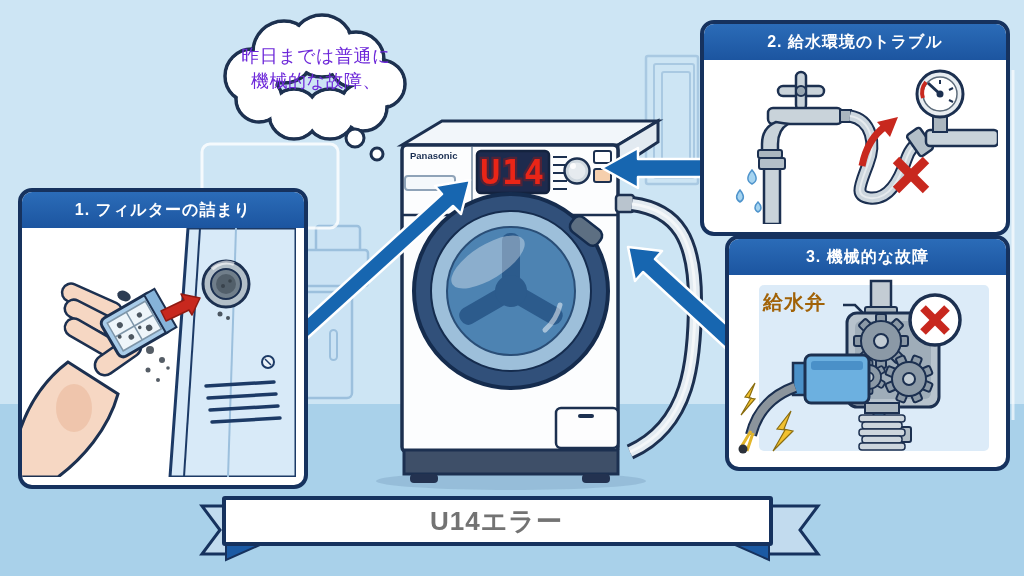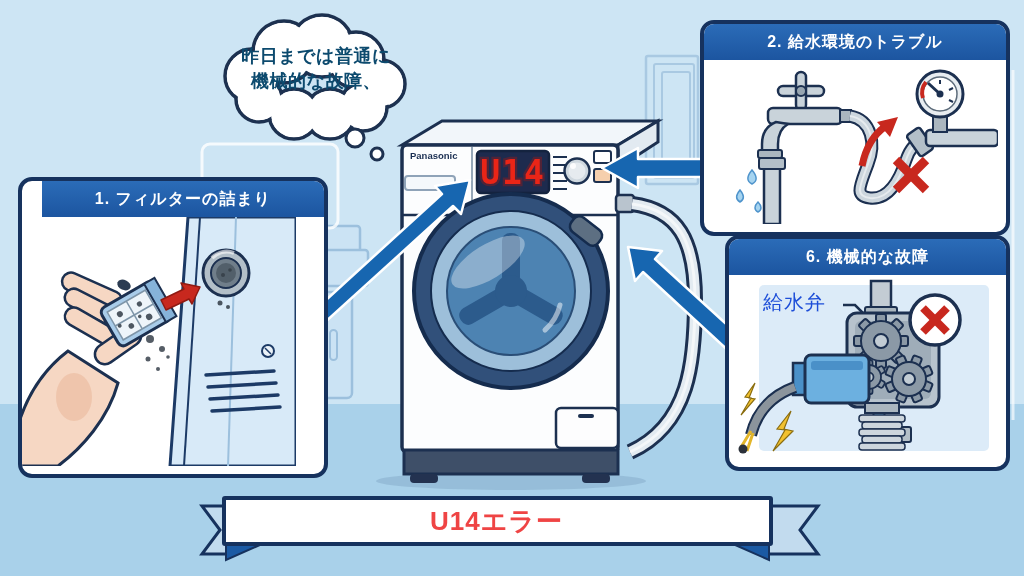--- a/index.html
+++ b/index.html
@@ -13,7 +13,7 @@
 
   .bubble-text {
     position:absolute; left:218px; top:44px; width:196px;
-    text-align:center; font-weight:bold; color:#0c4a6e;
+    text-align:center; font-weight:normal; color:#6d28d9;
     font-size:18px; line-height:25px; letter-spacing:0.5px;
   }
   .bubble-text span { display:block; }

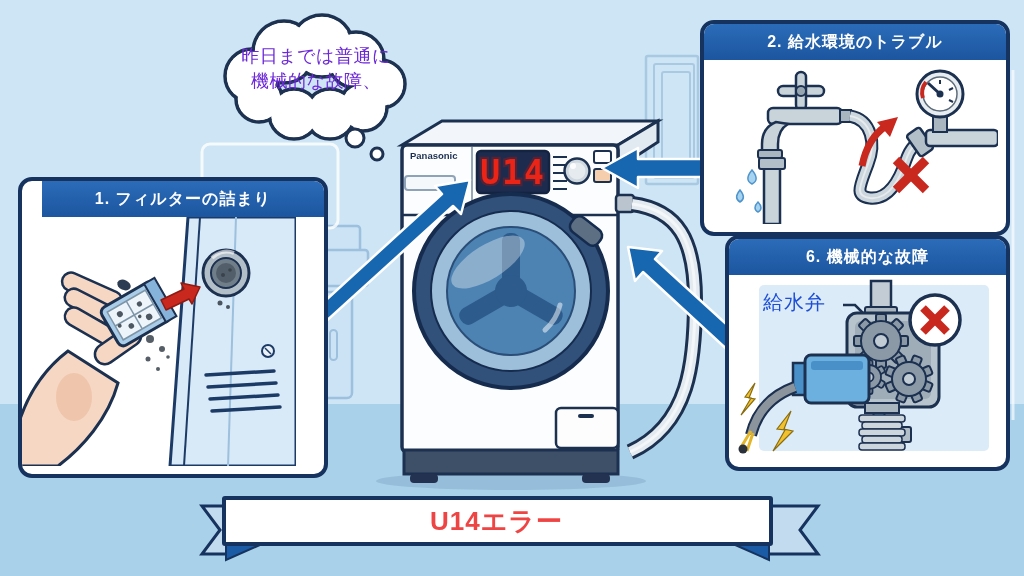--- a/index.html
+++ b/index.html
@@ -27,7 +27,7 @@
     color:#ffffff; font-weight:bold; text-align:center;
     height:36px; line-height:36px; font-size:16px; letter-spacing:1px;
   }
-  #box1 { left:18px;  top:177px; width:282px; height:293px;padding-left:20px; }
+  #box1 { left:18px;  top:188px; width:282px; height:293px; }
   #box2 { left:700px; top:20px;  width:302px; height:208px; }
   #box3 { left:725px; top:235px; width:277px; height:228px; }
   .box-body { position:absolute; left:0; top:36px; }

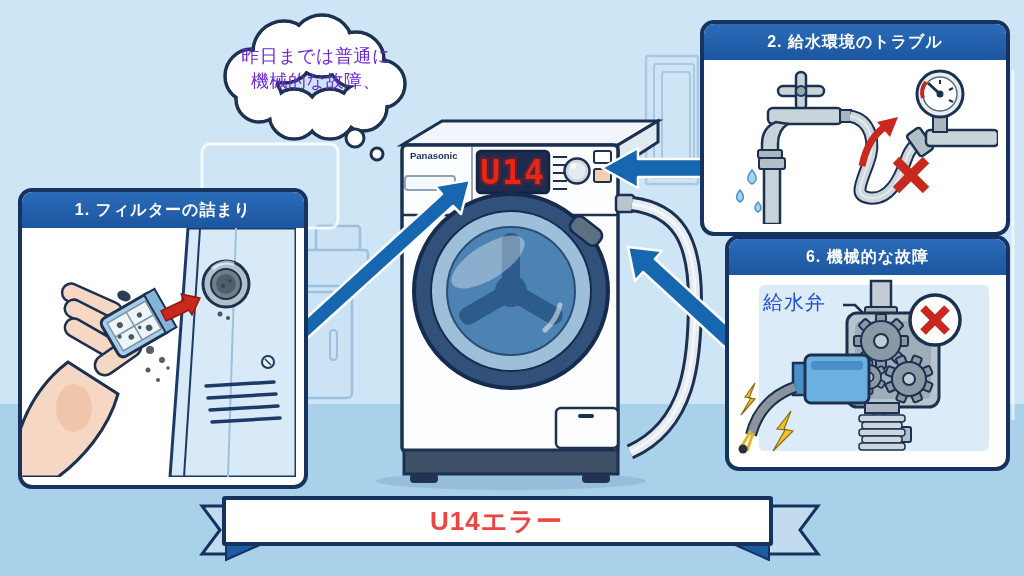--- a/index.html
+++ b/index.html
@@ -301,7 +301,7 @@
   </div>
 
   <div class="cause-box" id="box3">
-    <div class="cause-header">6. 機械的な故障</div>
+    <div class="cause-header">3. 機械的な故障</div>
     <div class="box-body" style="width:269px;height:184px;">
       <svg width="269" height="184" viewBox="0 0 269 184">
         <rect x="30" y="10" width="230" height="166" rx="5" fill="#dcebf8"></rect>

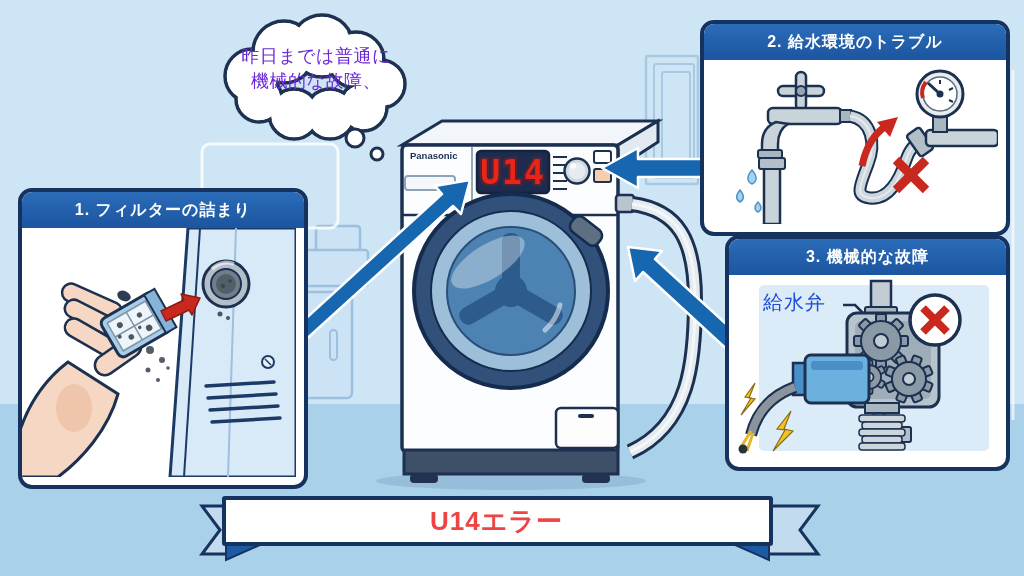--- a/index.html
+++ b/index.html
@@ -34,7 +34,7 @@
 
   .part-label {
     position:absolute; left:34px; top:14px;
-    font-weight:normal; font-size:20px; color:#1d4ed8; letter-spacing:1px;text-align:center;
+    font-weight:bold; font-size:20px; color:#a16207; letter-spacing:1px;text-align:center;
   }
 
   .banner-bar {

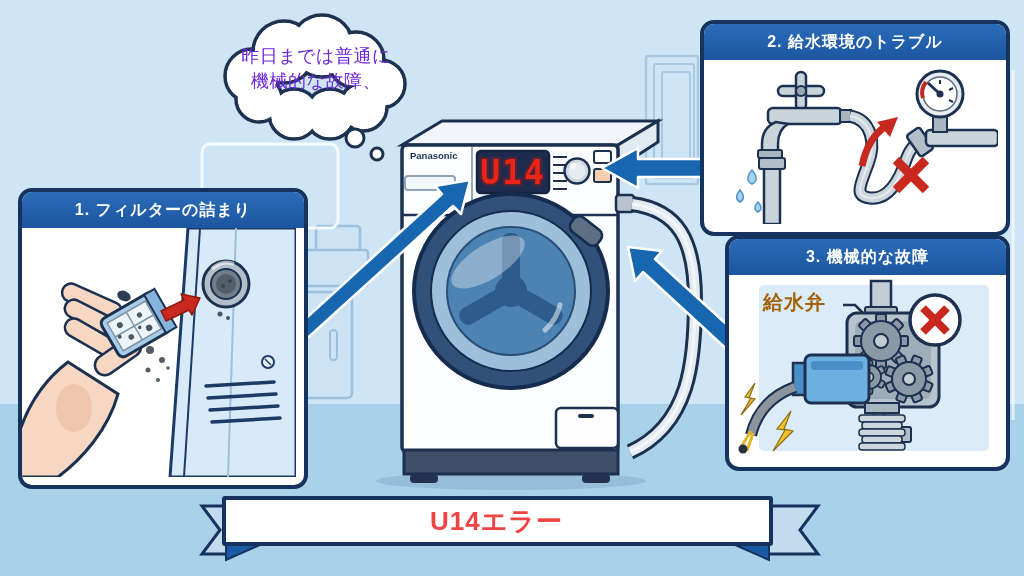--- a/index.html
+++ b/index.html
@@ -45,7 +45,7 @@
     font-size:26px; font-weight:bold; color:#1a3055; letter-spacing:1px;
     white-space:nowrap;
   }
-  .banner-bar .hl { color:#ef4444; margin-right:2px; }
+  .banner-bar .hl { color:#737373; margin-right:2px; }
 </style>
 </head>
 <body>

